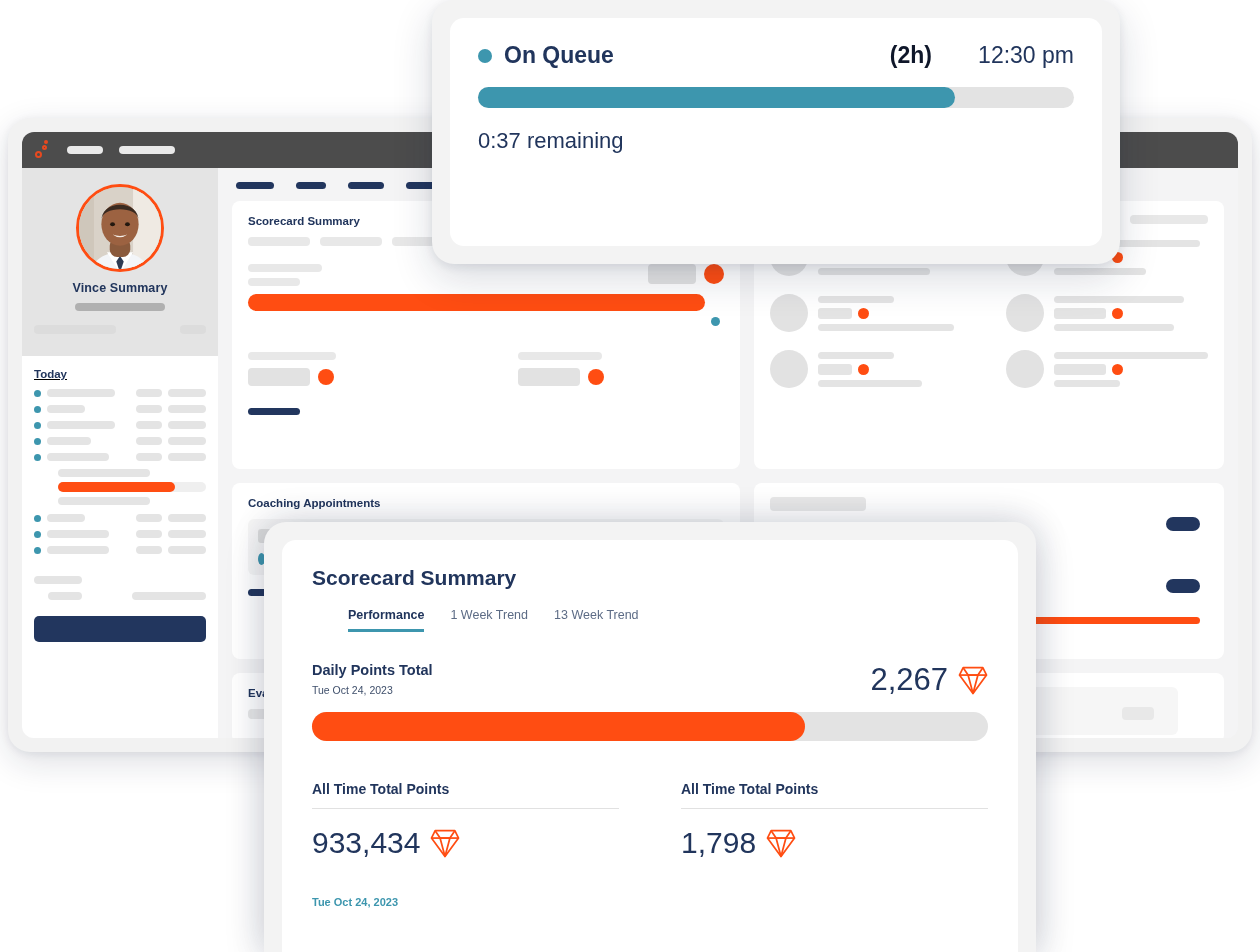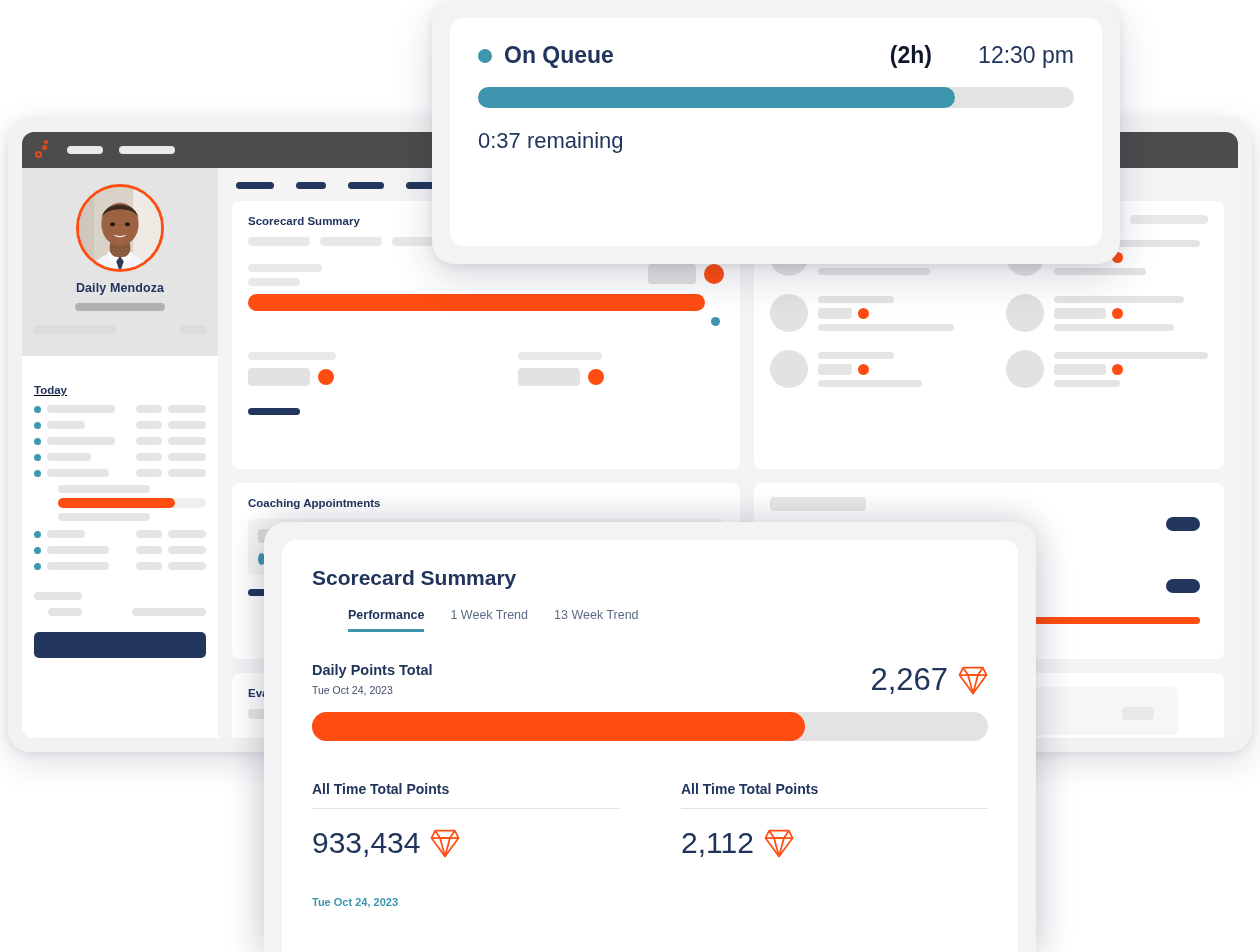--- a/index.html
+++ b/index.html
@@ -186,7 +186,7 @@
                 <path d="M36 51 Q44 57 52 51 Q44 54 36 51Z" fill="#f6efe9"></path>
               </svg>
             </div>
-            <div class="avatar-name">Daily Mendoza</div>
+            <div class="avatar-name">Vince Summary</div>
             <div class="profile-sub"></div>
             <div class="profile-row">
               <span class="skel" style="width:82px;height:9px"></span>

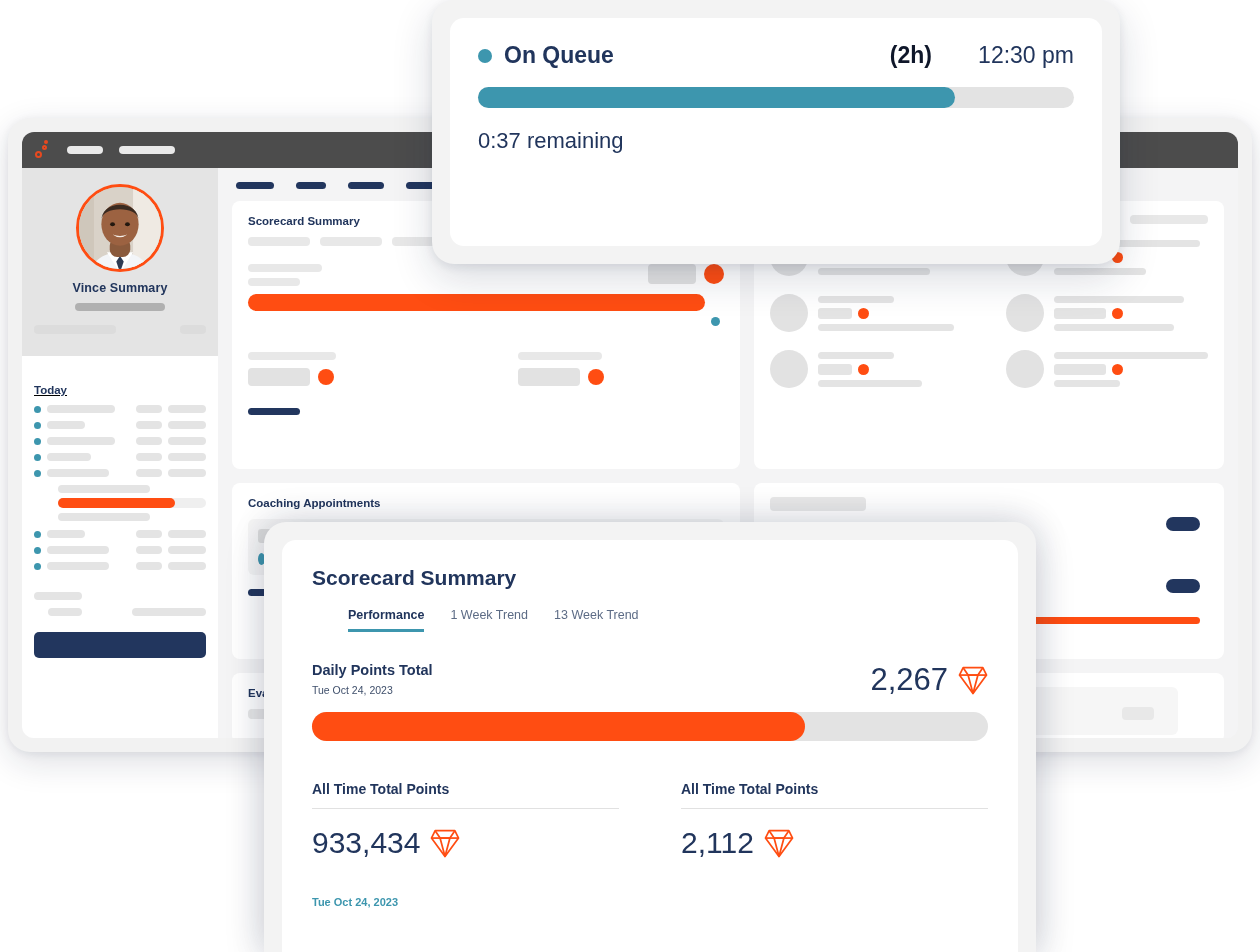--- a/index.html
+++ b/index.html
@@ -55,7 +55,7 @@
   .profile-sub { width: 90px; height: 8px; margin: 8px auto 0; background: #b0b0b0; border-radius: 4px; }
   .profile-row { display: flex; align-items: center; justify-content: space-between; padding: 14px 12px 0; }
 
-  .today-wrap { padding: 28px 12px 0; text-decoration: underline; }
+  .today-wrap { padding: 12px 12px 0; text-decoration: underline; }
   .today-title { font-size: 11.5px; font-weight: 700; color: #21355c; margin-bottom: 9px; }
   .t-row { display: flex; align-items: center; gap: 6px; margin-bottom: 8px; }
   .dot-teal { width: 7px; height: 7px; border-radius: 50%; background: #3d96ae; flex: 0 0 7px; }

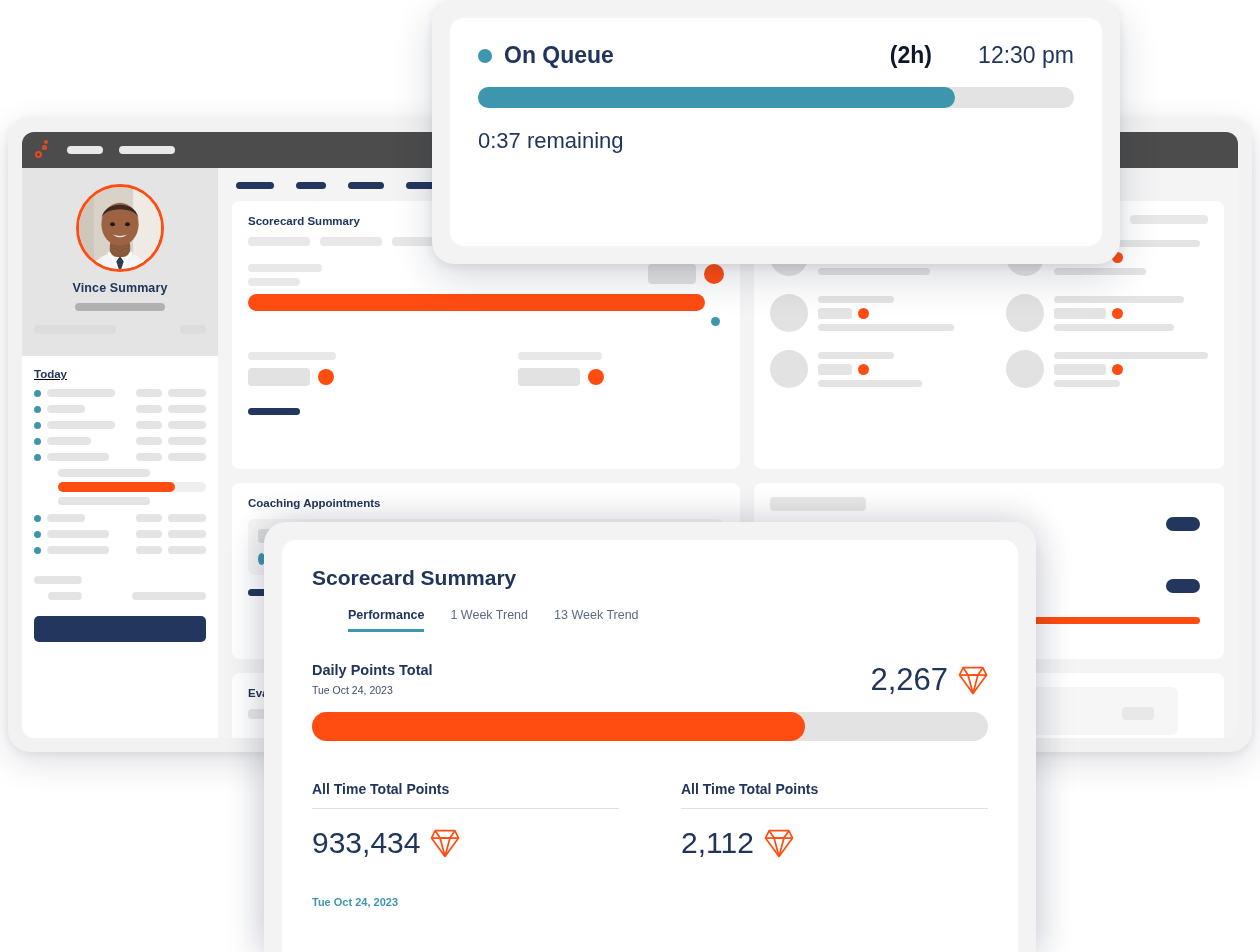--- a/index.html
+++ b/index.html
@@ -503,7 +503,7 @@
         <div class="sc-stat">
           <div class="sc-stat-label">All Time Total Points</div>
           <div class="sc-stat-val">
-            <span class="sc-stat-num">2,112</span>
+            <span class="sc-stat-num">1,798</span>
             <svg class="gem" width="30" height="32" viewBox="0 0 24 26">
               <g fill="none" stroke="#ff4d12" stroke-width="1.4" stroke-linejoin="round">
                 <path d="M4 3 H20 L23 9 L12 24 L1 9 Z"></path>

